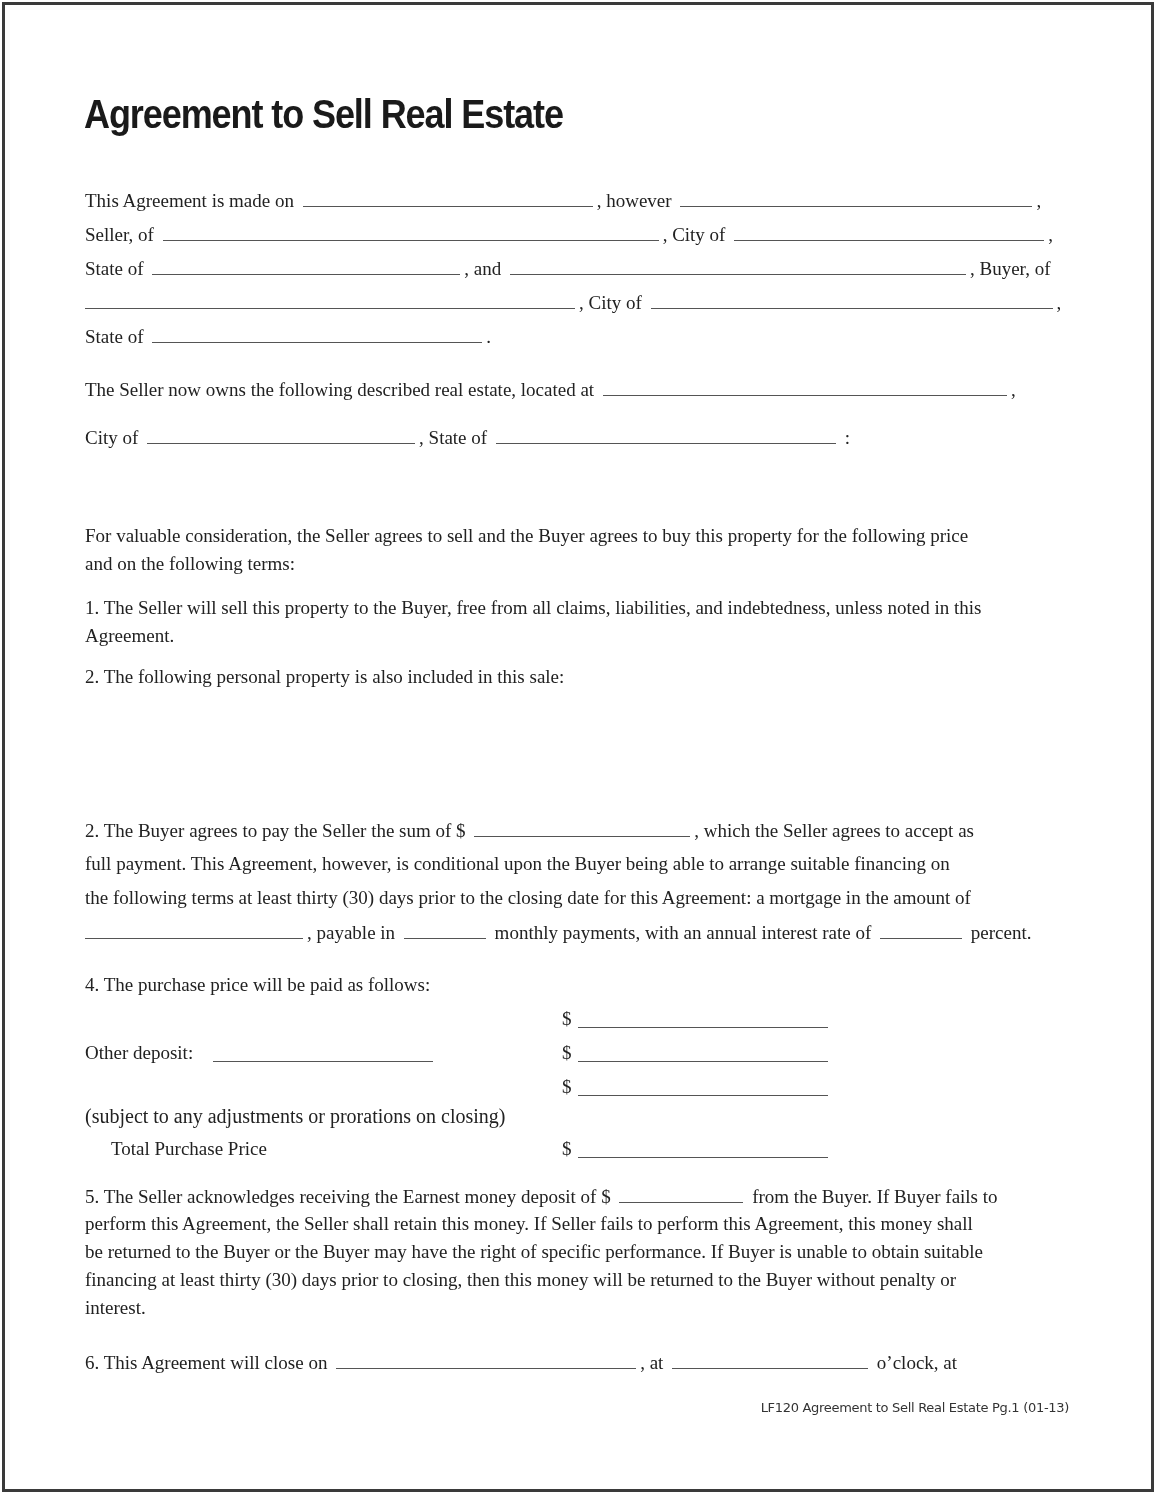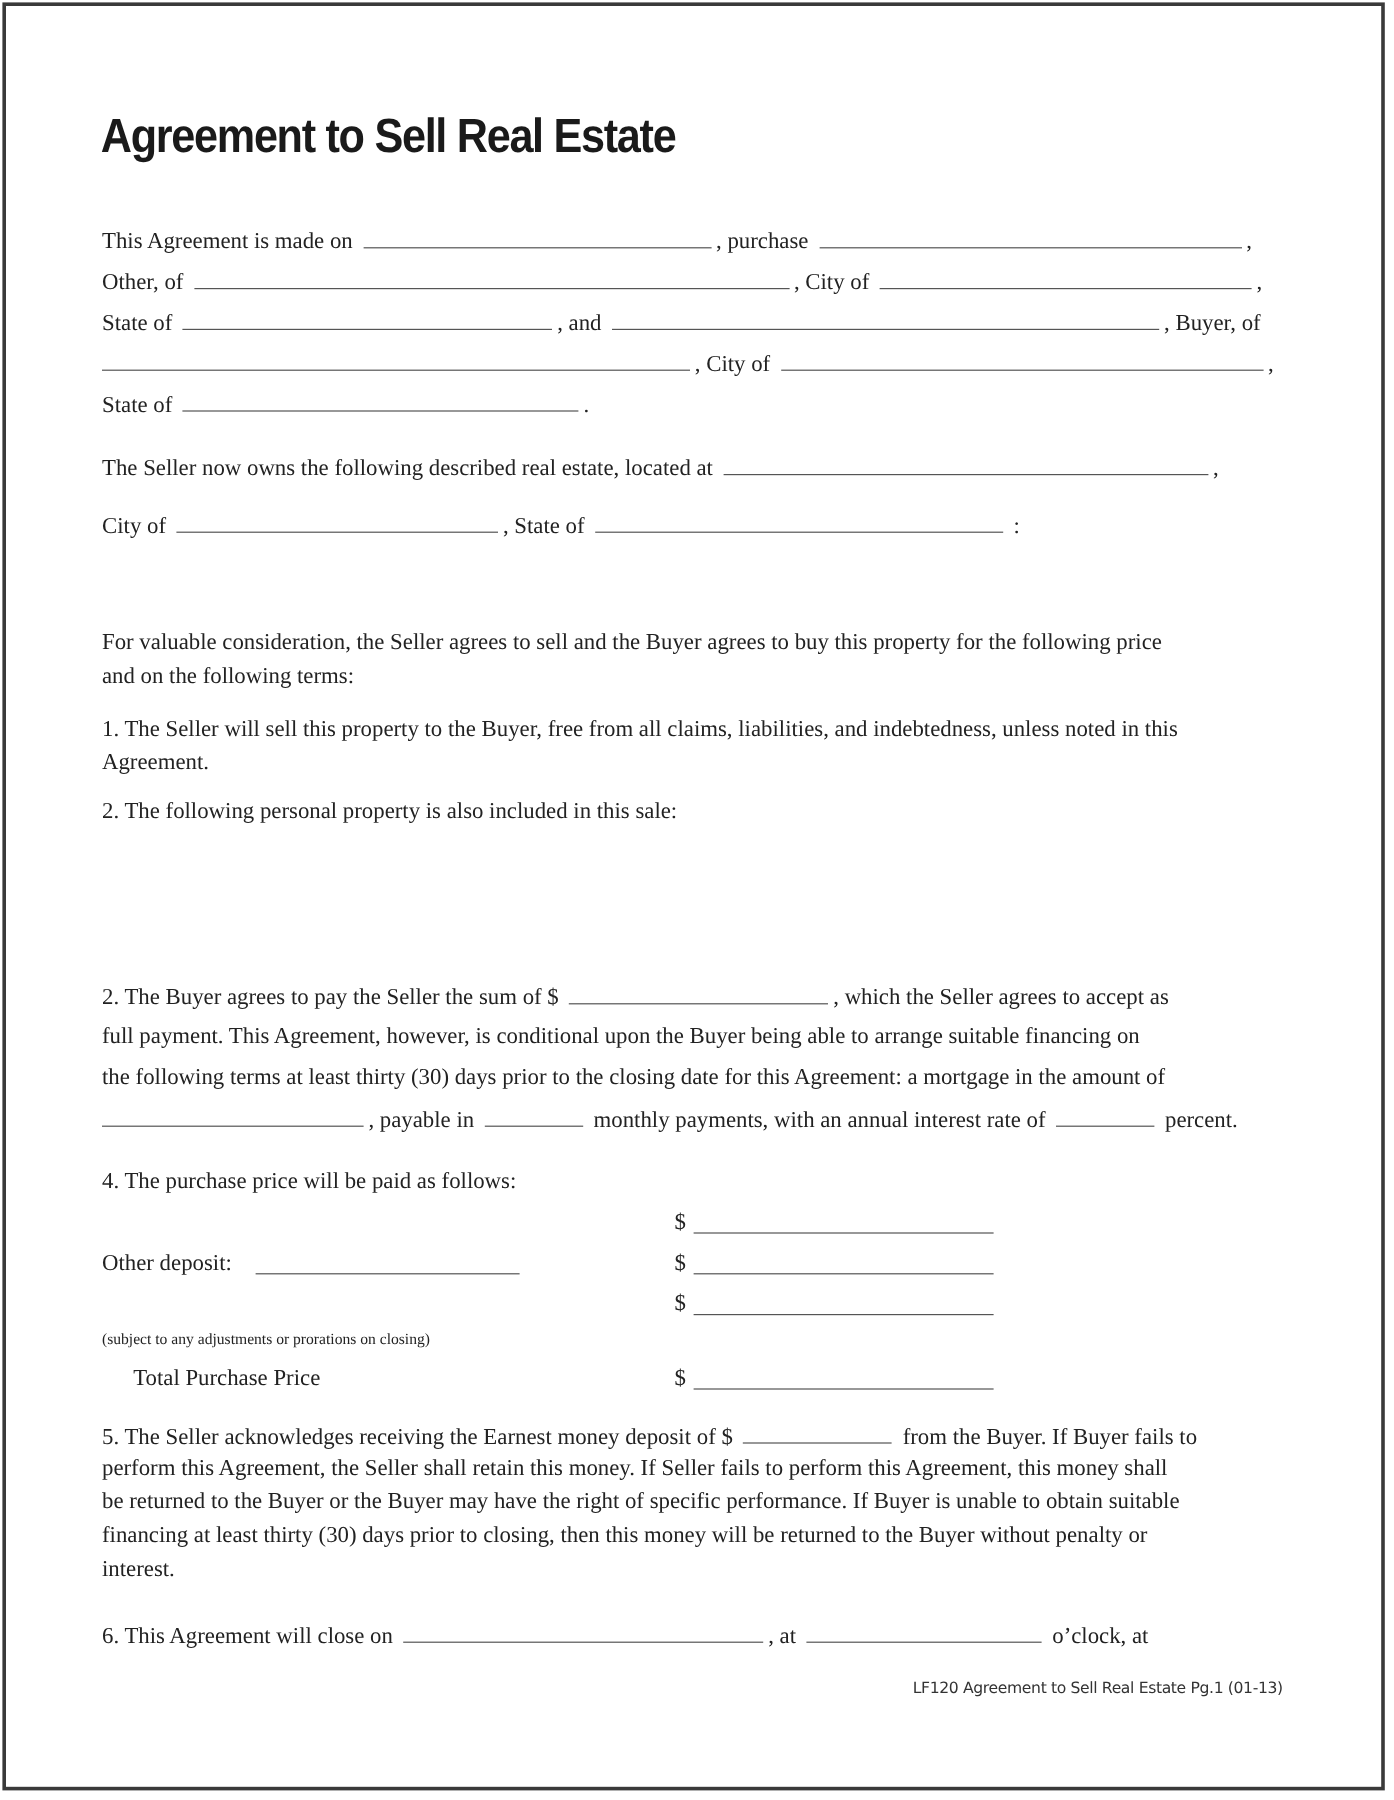--- a/index.html
+++ b/index.html
@@ -43,7 +43,7 @@
 
 <div class="line" style="top:186px">
   <span>This Agreement is made on</span>
-  <span class="blank" style="width:290px"></span><span>, purchase</span>
+  <span class="blank" style="width:290px"></span><span>, however</span>
   <span class="blank" style="width:352px"></span><span>,</span>
 </div>
 <div class="line" style="top:220px">

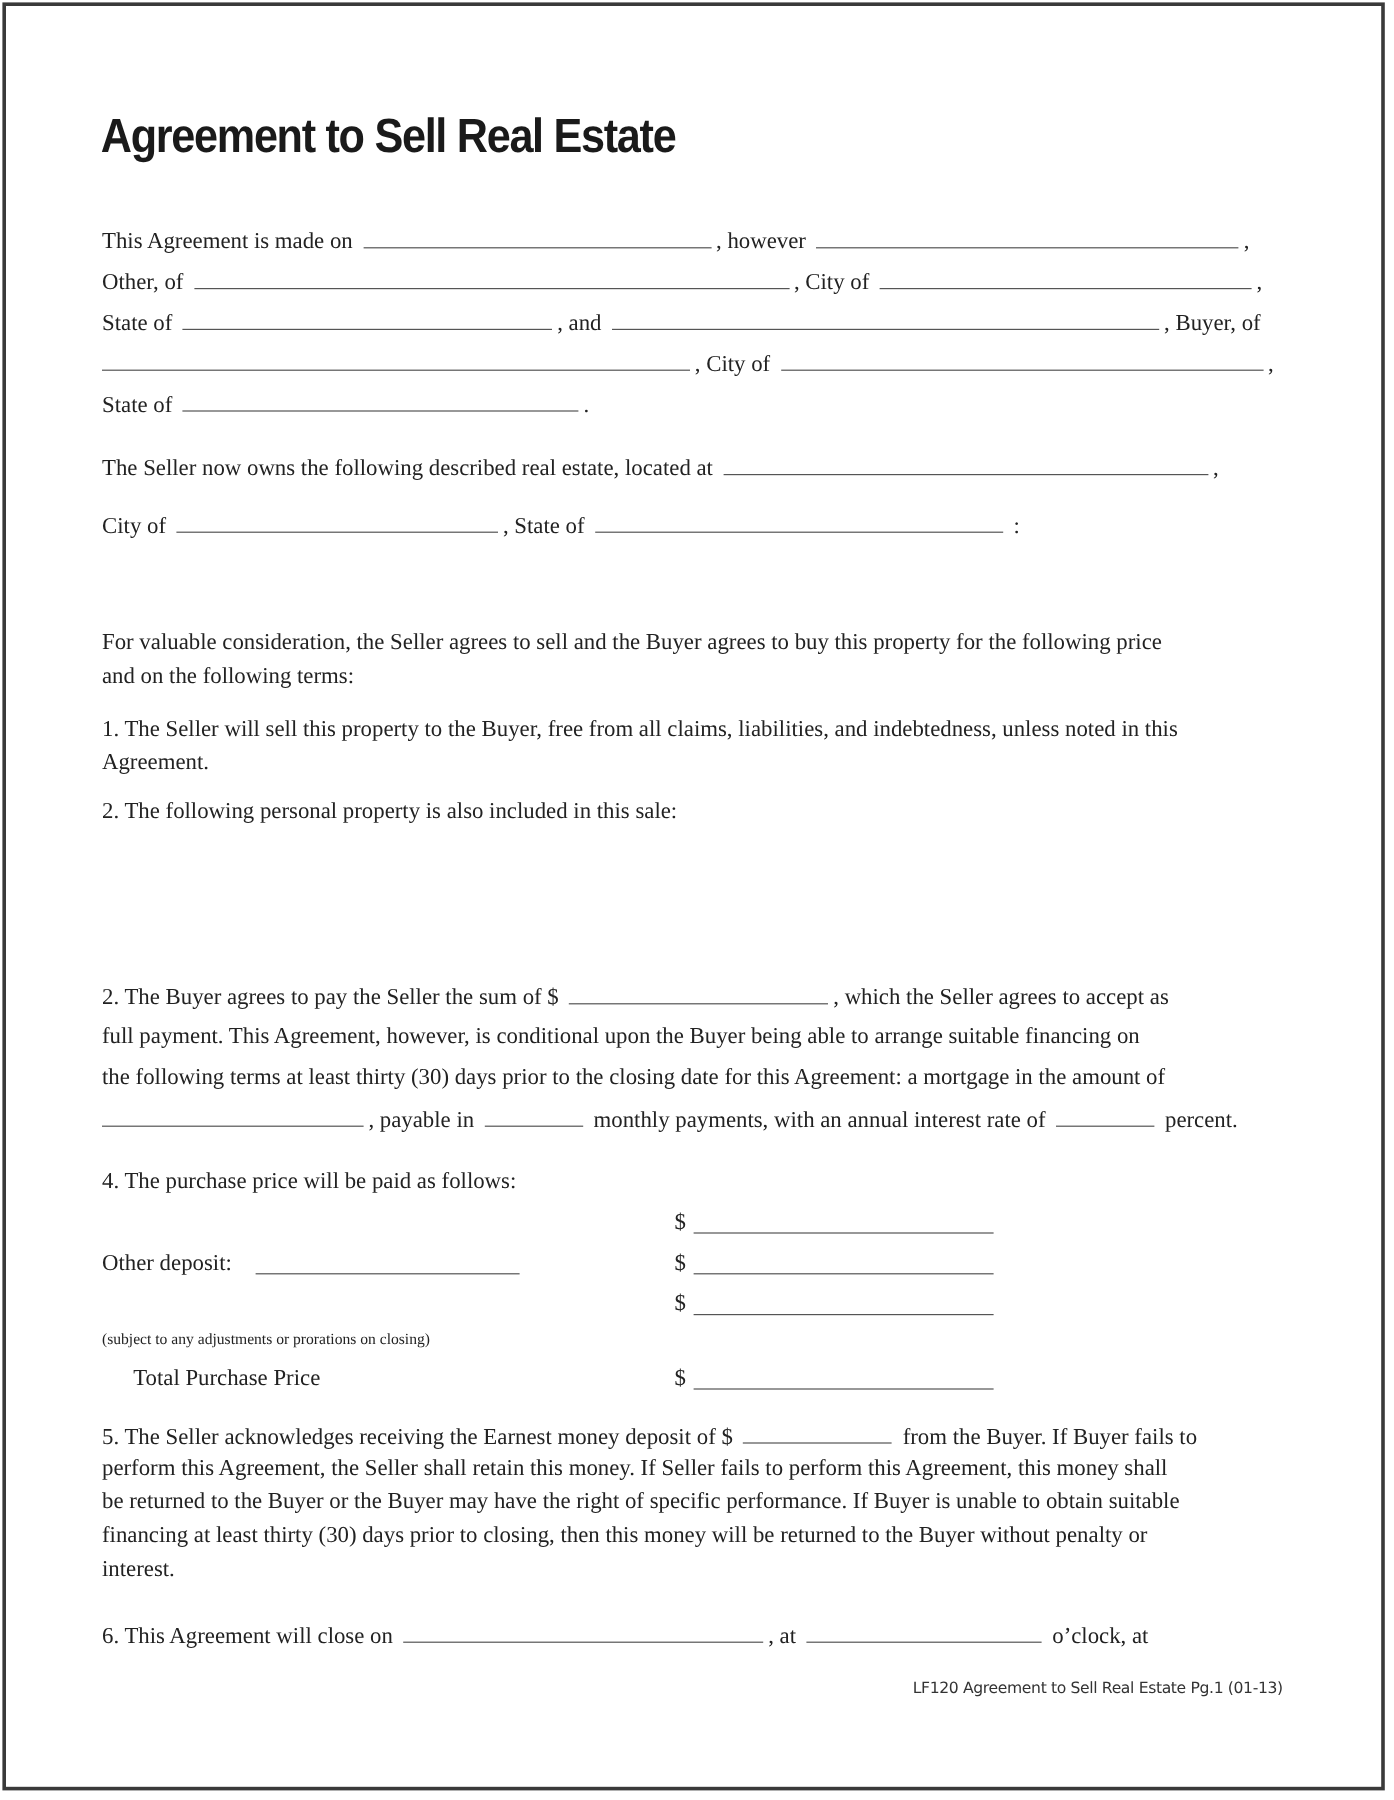--- a/index.html
+++ b/index.html
@@ -47,7 +47,7 @@
   <span class="blank" style="width:352px"></span><span>,</span>
 </div>
 <div class="line" style="top:220px">
-  <span>Other, of</span>
+  <span>Seller, of</span>
   <span class="blank" style="width:496px"></span><span>, City of</span>
   <span class="blank" style="width:310px"></span><span>,</span>
 </div>

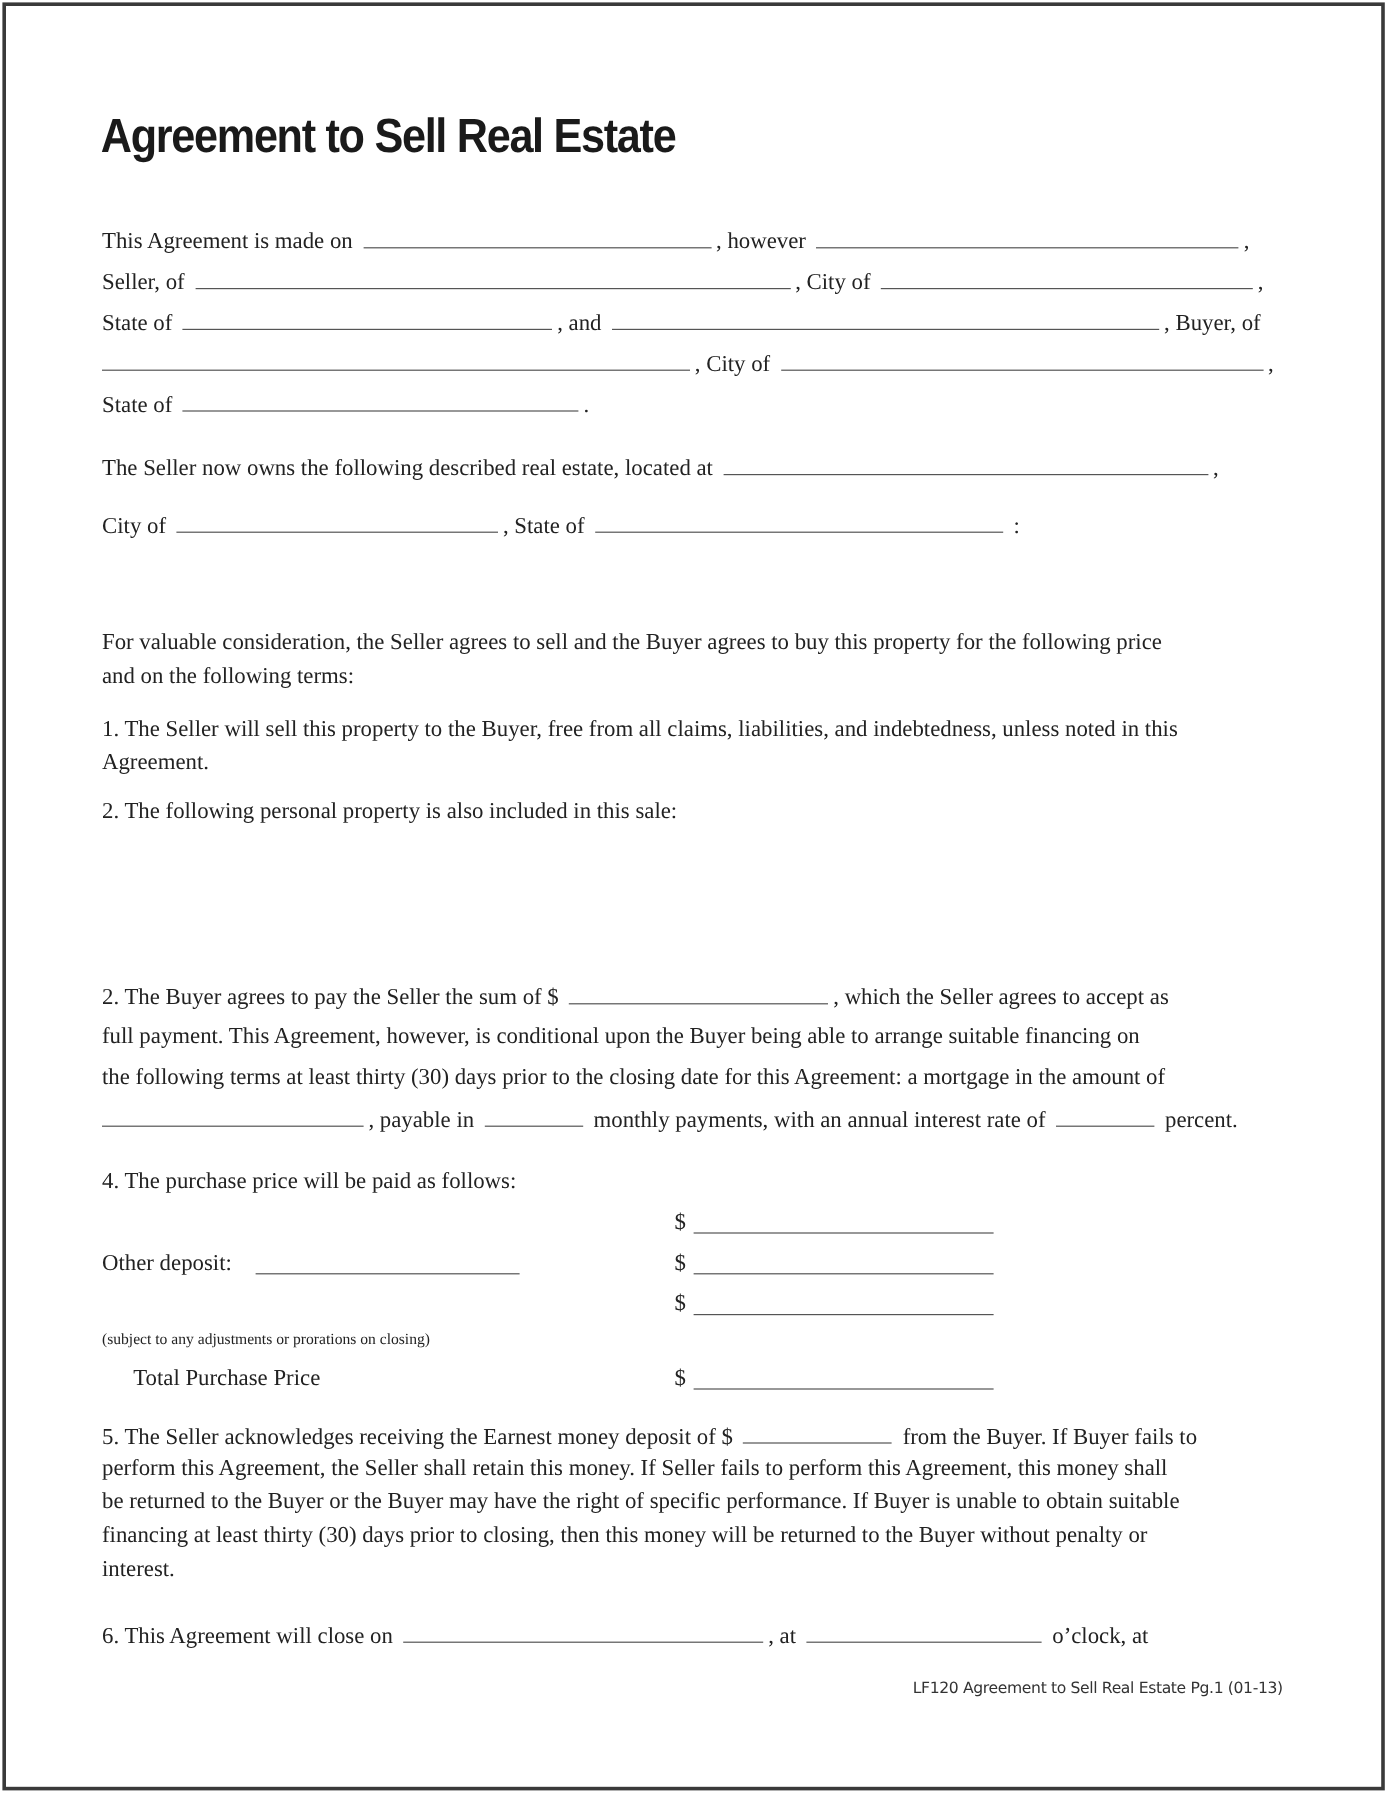--- a/index.html
+++ b/index.html
@@ -24,7 +24,7 @@
     vertical-align: baseline; margin: 0 4px;
   }
   .abs { position: absolute; }
-  .small { font-size: 13px; }
+  .small { font-size: 20px; }
   .footer {
     position: absolute; right: 93px; top: 1400px;
     font-family: "DejaVu Sans", sans-serif; font-size: 13px; color: #333;

